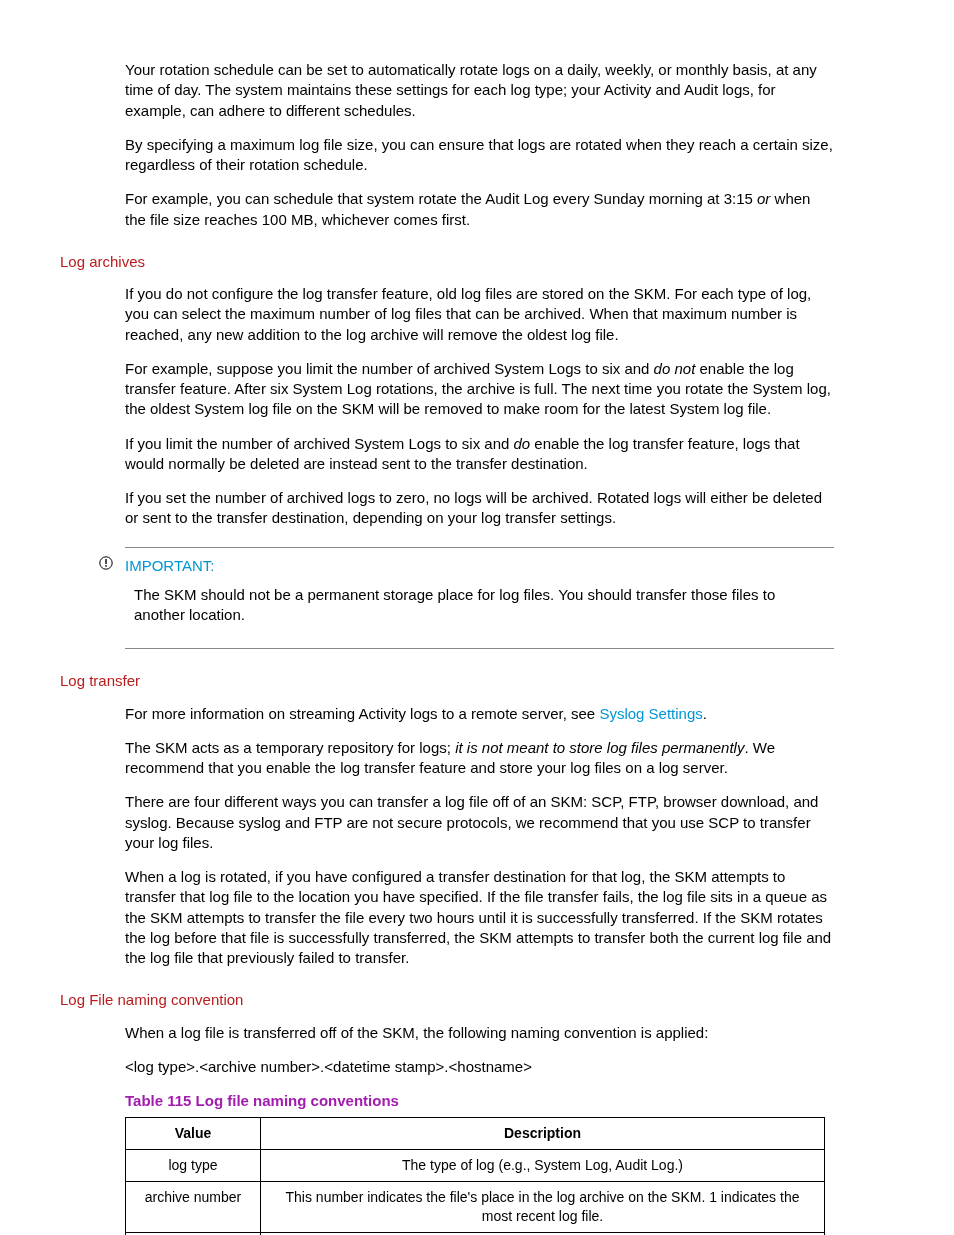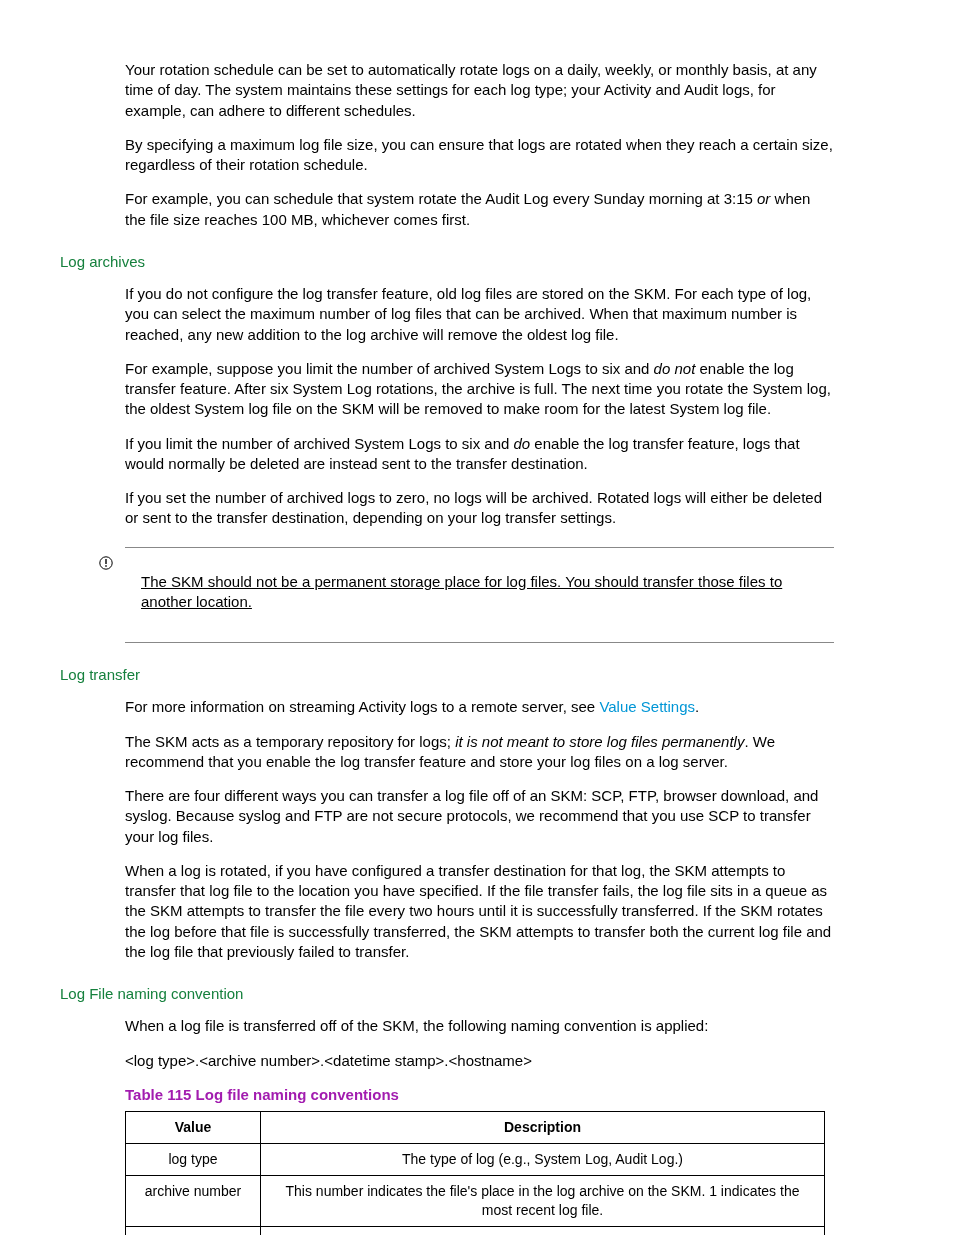--- a/index.html
+++ b/index.html
@@ -20,7 +20,7 @@
   }
   .sect-head {
     font-size: 15px;
-    color: #15803d;
+    color: #b91c1c;
     font-weight: 400;
     margin: 22px 0 12px 0;
   }

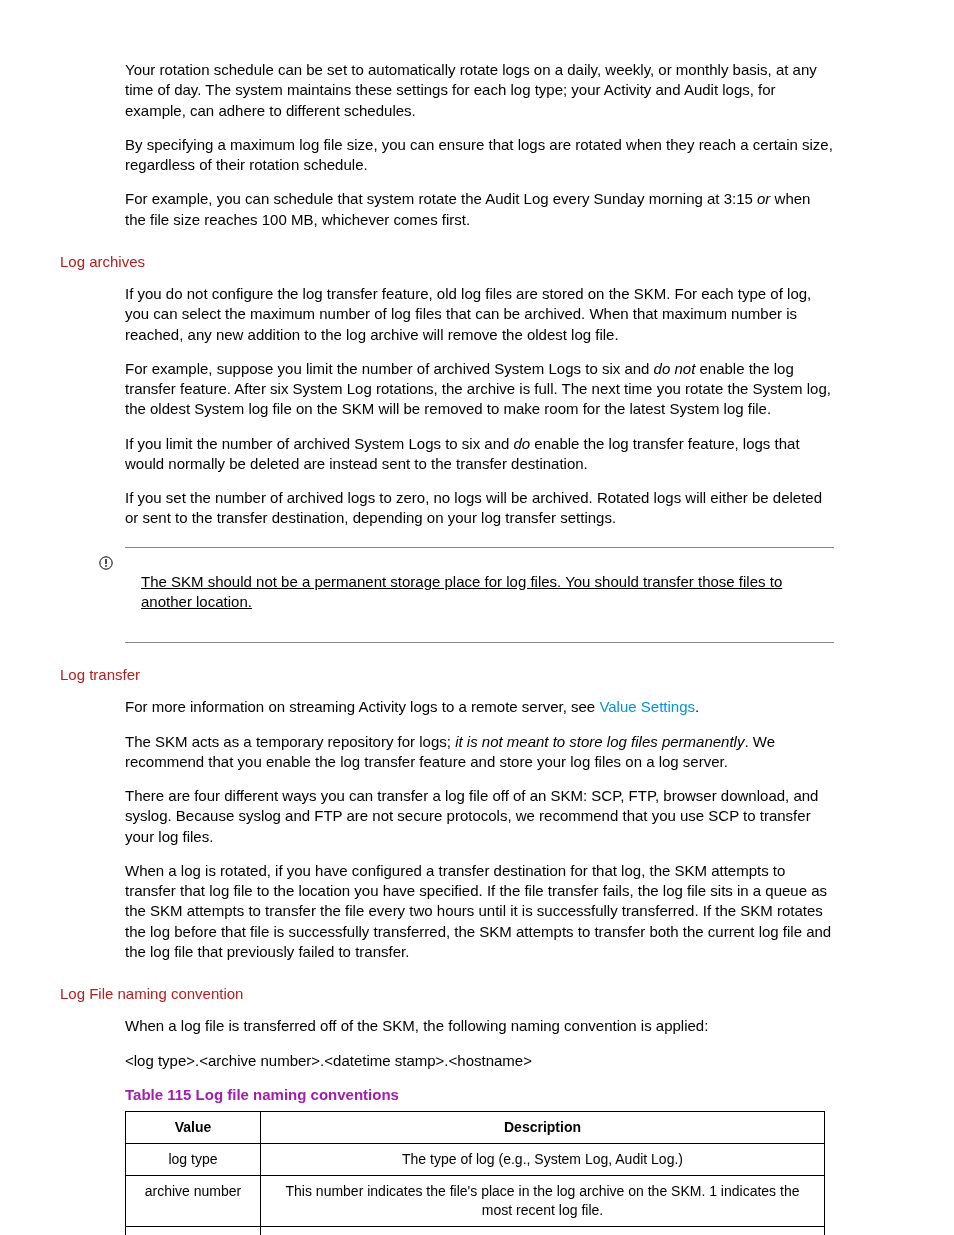--- a/index.html
+++ b/index.html
@@ -101,6 +101,7 @@
         <rect x="6.3" y="9.2" width="1.4" height="1.6" fill="#000"></rect>
       </svg>
   </span>
+  <p class="note-head">IMPORTANT:</p>
   <p class="note-body">The SKM should not be a permanent storage place for log files. You should transfer those files to another location.</p>
 </div>
 

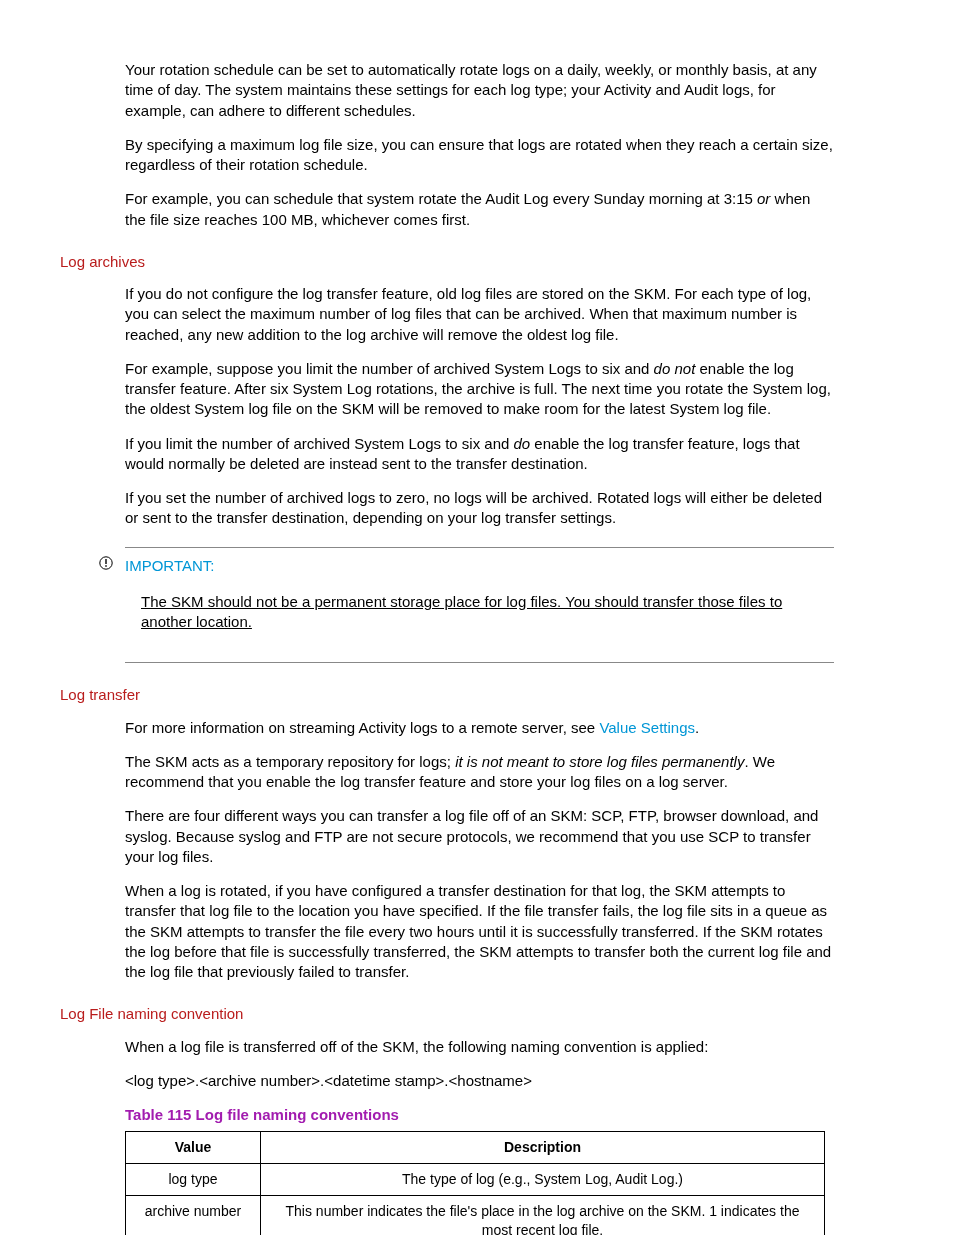--- a/index.html
+++ b/index.html
@@ -47,8 +47,7 @@
     margin: 0 0 4px 0;
   }
   .note-body {
-    margin:16px;
-    text-decoration:underline;
+    margin:9px;
   }
   .tbl-title {
     color: #a21caf;

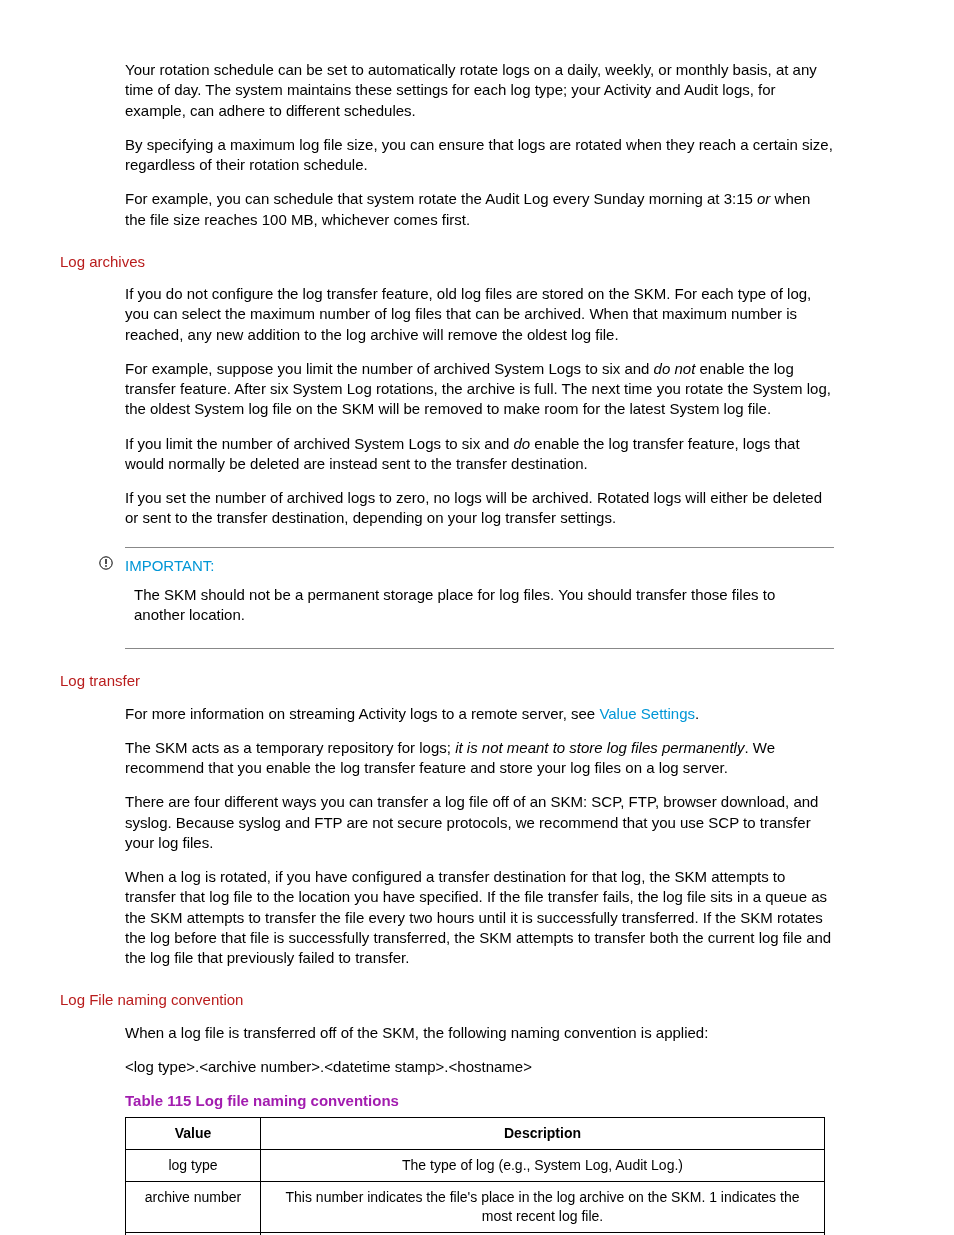--- a/index.html
+++ b/index.html
@@ -106,7 +106,7 @@
 
 <h3 class="sect-head">Log transfer</h3>
 <p class="body-para">
-  <span>For more information on streaming Activity logs to a remote server, see </span><a class="link">Value Settings</a><span>.</span>
+  <span>For more information on streaming Activity logs to a remote server, see </span><a class="link">Syslog Settings</a><span>.</span>
 </p>
 <p class="body-para">
   <span>The SKM acts as a temporary repository for logs; </span><em>it is not meant to store log files permanently</em><span>. We recommend that you enable the log transfer feature and store your log files on a log server.</span>

